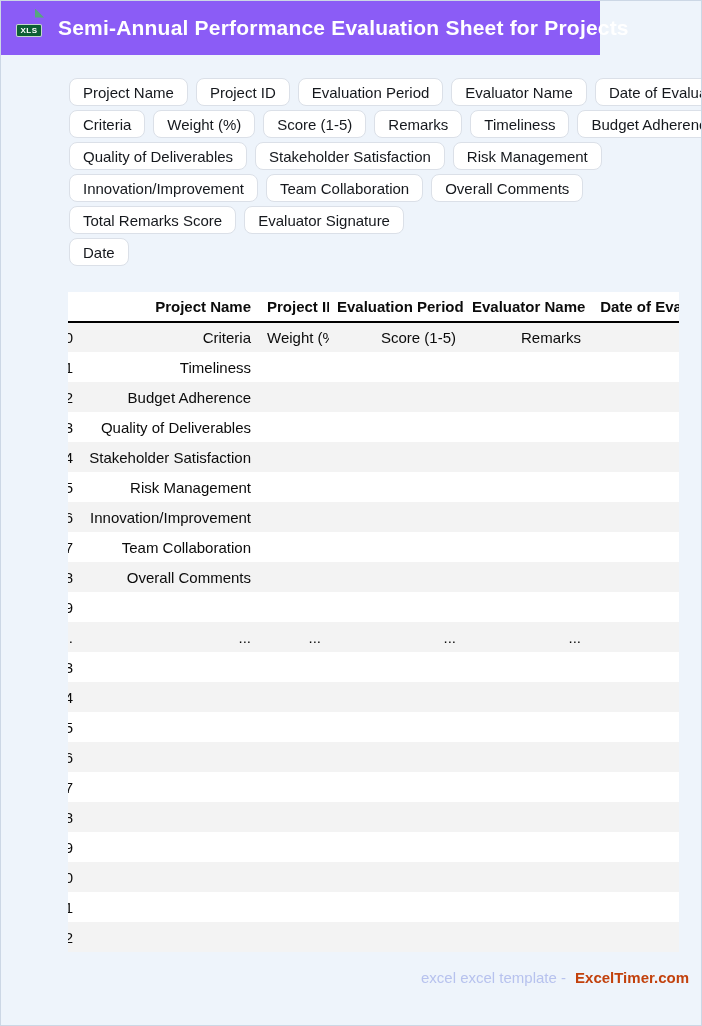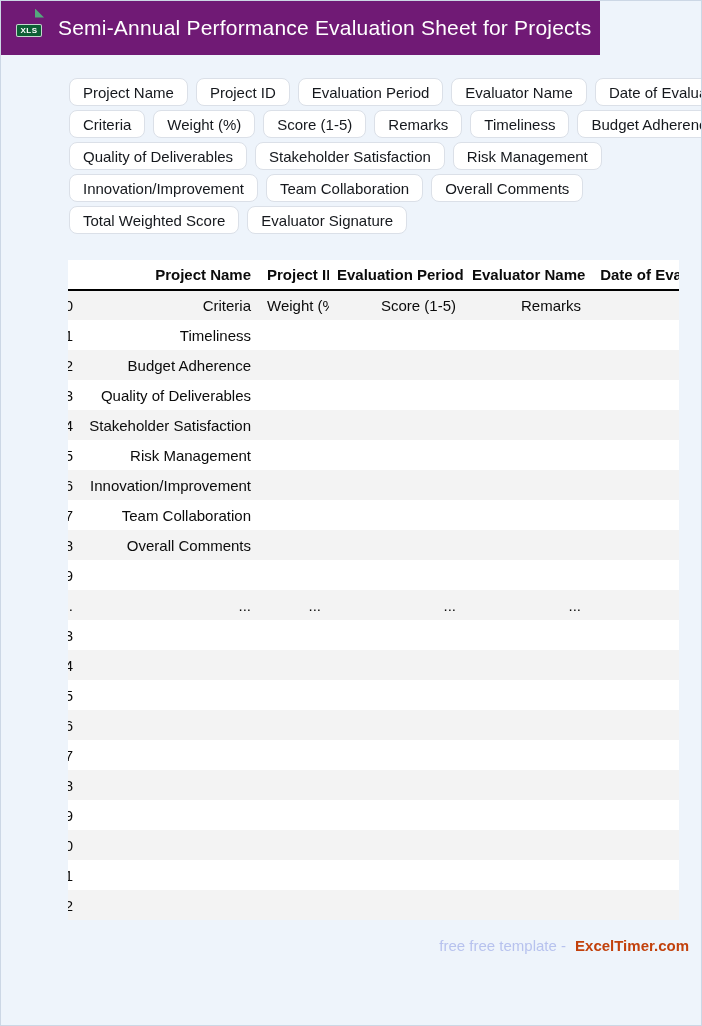--- a/index.html
+++ b/index.html
@@ -19,7 +19,7 @@
   
   .titlebar {
     width: 600px; height: 55px;
-    background: #701a75;
+    background: #8b5cf6;
     display: flex; align-items: center;
     padding-left: 18px;
     gap: 14px;

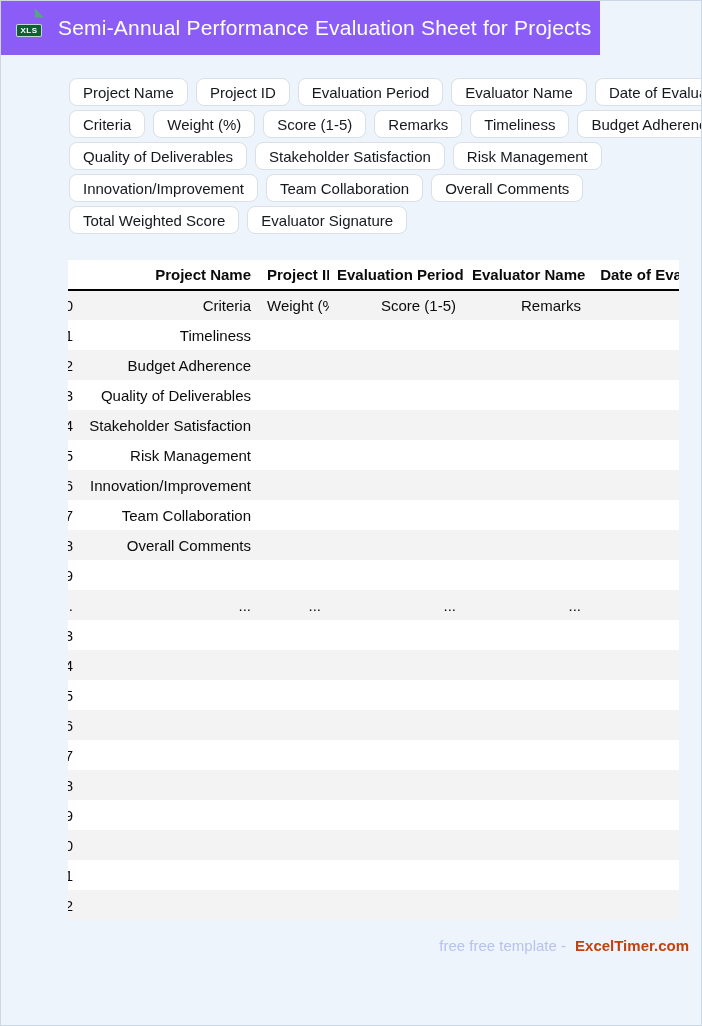--- a/index.html
+++ b/index.html
@@ -28,7 +28,7 @@
   .titlebar h1 {
     color: #ffffff;
     font-size: 21px;
-    font-weight: 400;
+    font-weight: 700;
     letter-spacing: 0.2px;
     white-space: nowrap;
   }

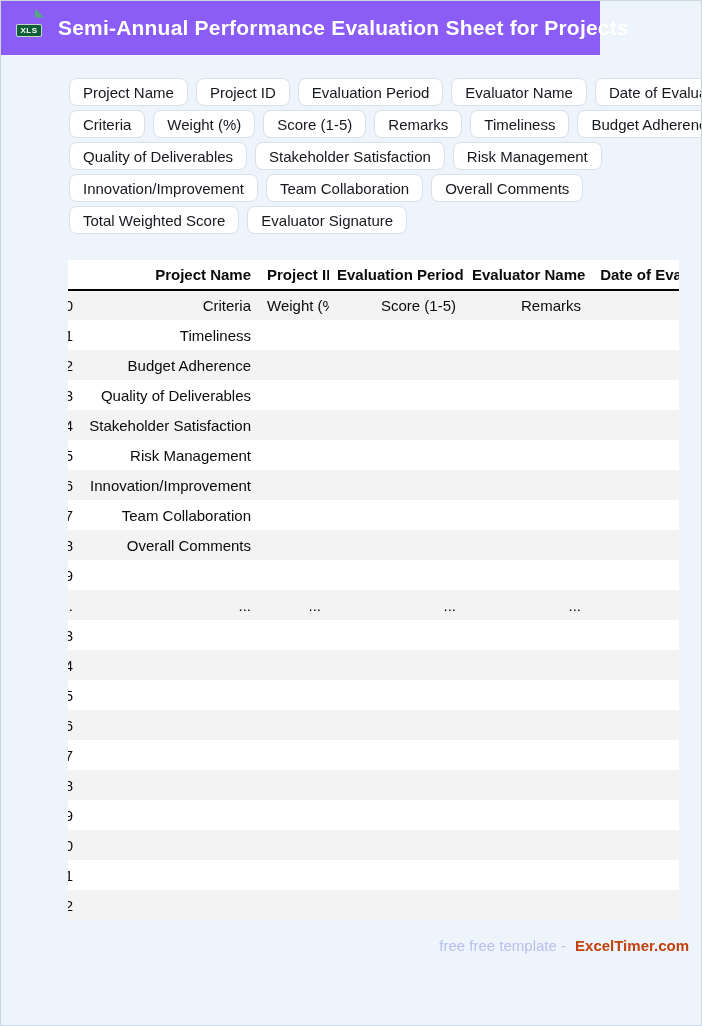--- a/index.html
+++ b/index.html
@@ -162,7 +162,7 @@
         <span class="chip">Overall Comments</span>
       </div>
       <div class="chip-row">
-        <span class="chip">Total Weighted Score</span>
+        <span class="chip">Total Remarks Score</span>
         <span class="chip">Evaluator Signature</span>
       </div>
     </div>

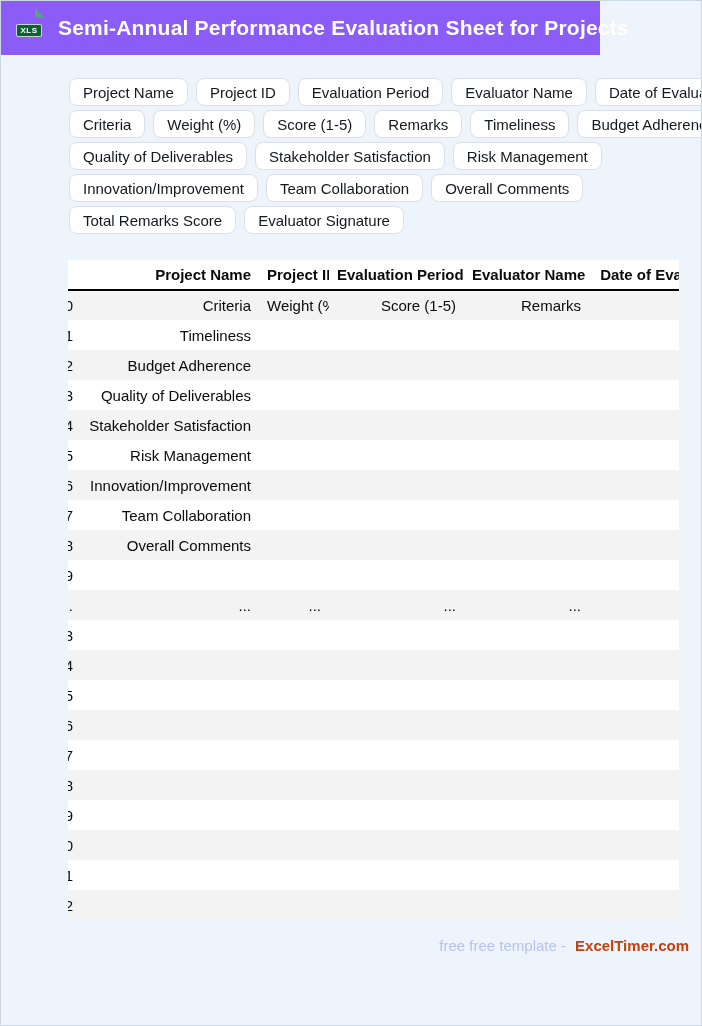--- a/index.html
+++ b/index.html
@@ -164,6 +164,9 @@
       <div class="chip-row">
         <span class="chip">Total Remarks Score</span>
         <span class="chip">Evaluator Signature</span>
+      </div>
+      <div class="chip-row">
+        <span class="chip">Date</span>
       </div>
     </div>
 

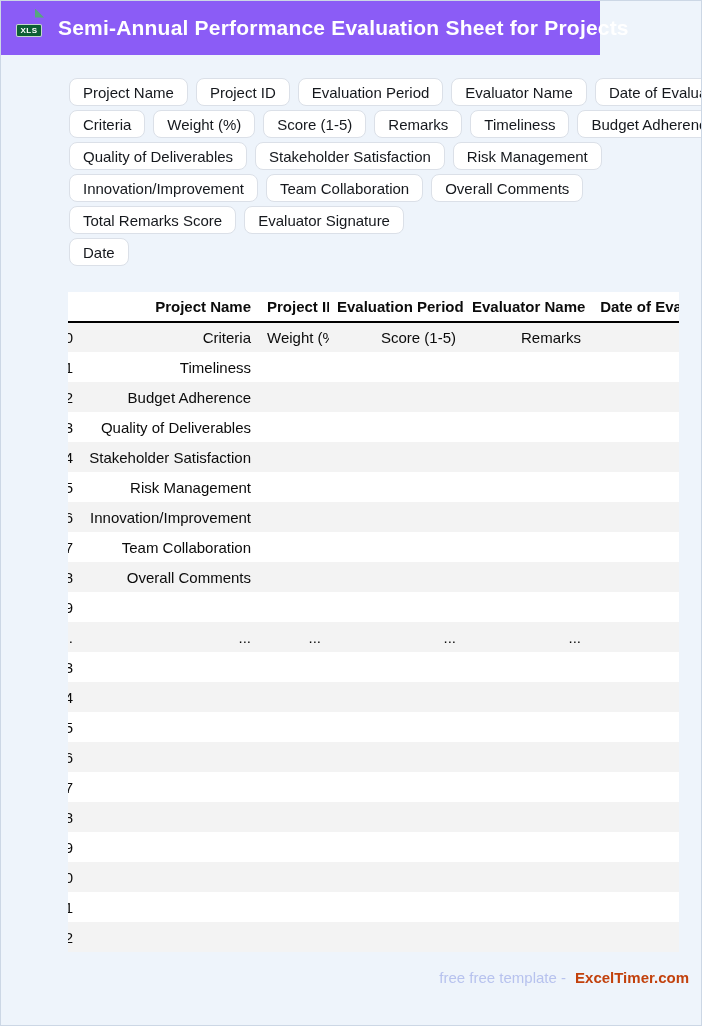--- a/index.html
+++ b/index.html
@@ -364,7 +364,7 @@
   </div>
 
   <div class="footer">
-    <span class="light">free free template -</span><a class="brand">ExcelTimer.com</a>
+    <span class="light">excel excel template -</span><a class="brand">ExcelTimer.com</a>
   </div>
 
 </div>

